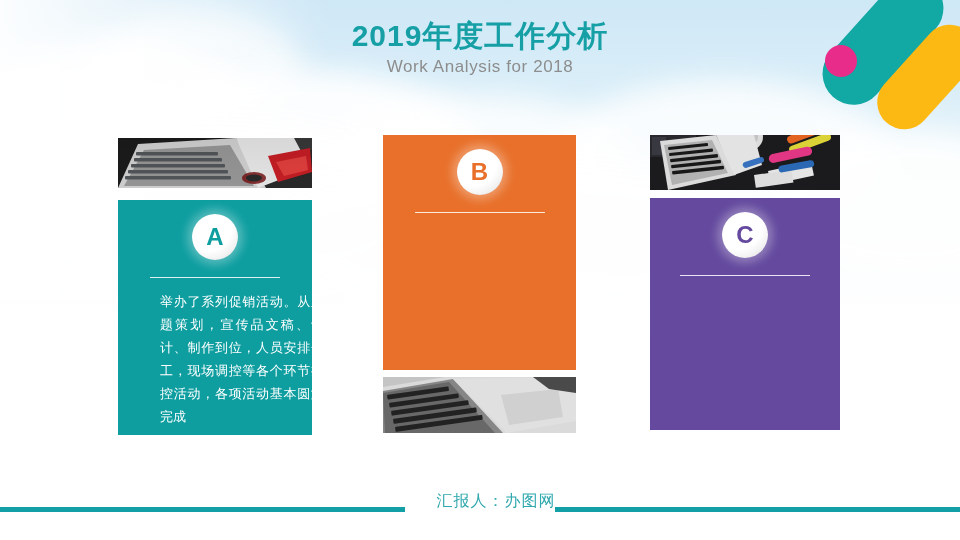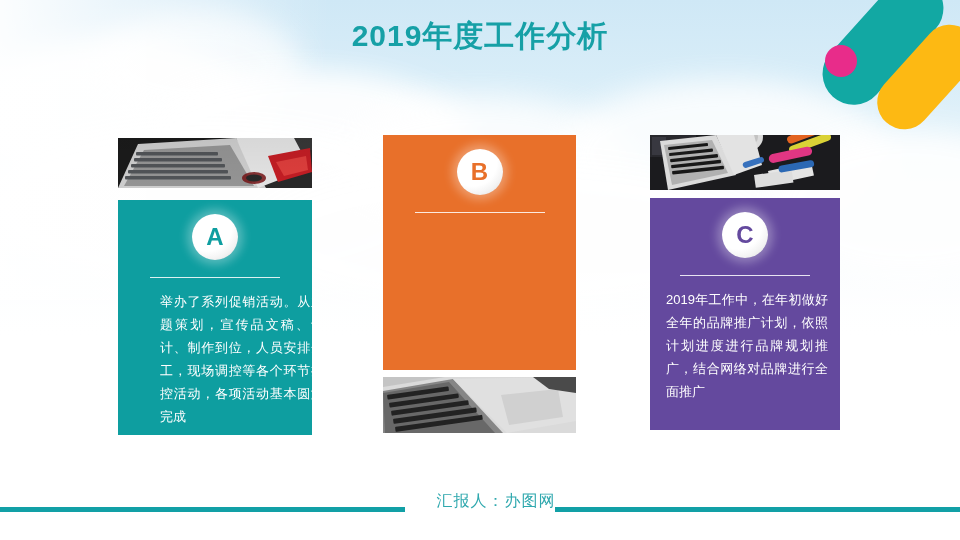--- a/index.html
+++ b/index.html
@@ -220,6 +220,7 @@
 
   <div class="title-wrap">
     <div class="title-main">2019年度工作分析</div>
+    <div class="title-sub">Work Analysis for 2018</div>
   </div>
 
   <div class="card">

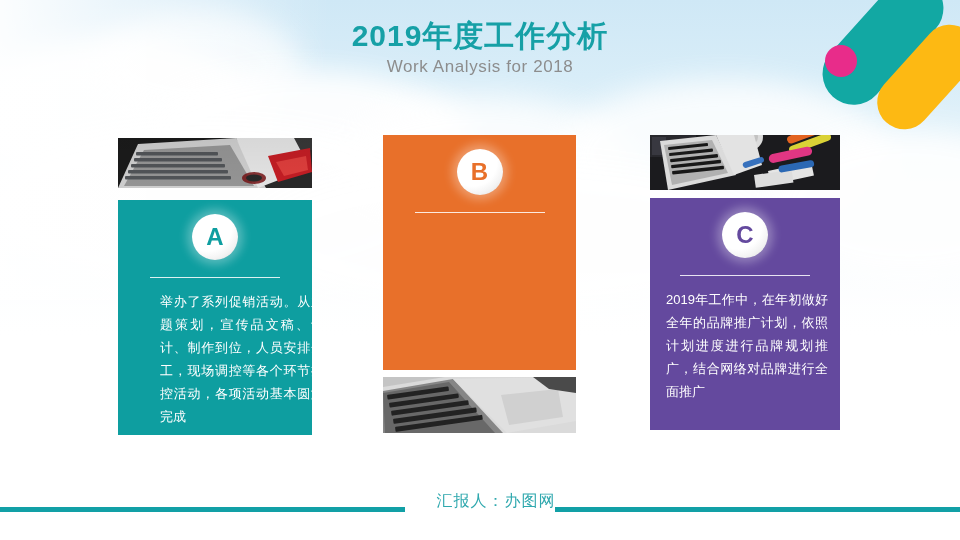--- a/index.html
+++ b/index.html
@@ -325,7 +325,6 @@
         <span>C</span>
       </div>
       <div class="rule" style="top:77px; width:130px;"></div>
-      <div class="body-text" style="left:16px; top:90px; width:162px;">2019年工作中，在年初做好全年的品牌推广计划，依照计划进度进行品牌规划推广，结合网络对品牌进行全面推广</div>
     </div>
   </div>
 

